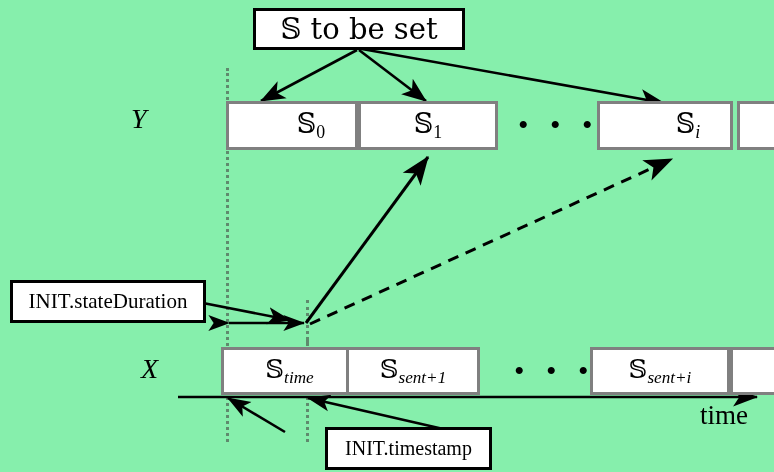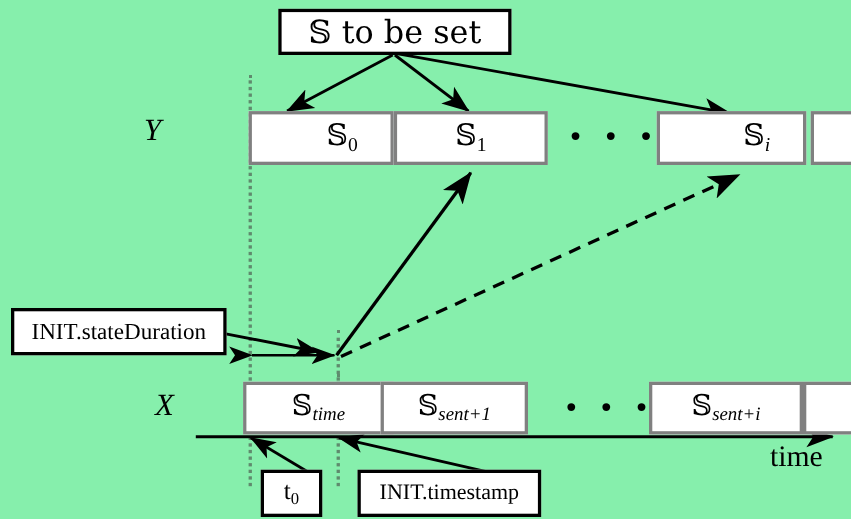--- a/index.html
+++ b/index.html
@@ -192,11 +192,6 @@
     </span>
   </div>
 
-  <div class="bbox black-box" style="left:237px; top:427px; width:56px; height:43px;">
-    <span style="font-size:23px;">
-      <span class="serif-italic">t</span><span class="sub">0</span>
-    </span>
-  </div>
 
   <div class="bbox black-box" style="left:325px; top:427px; width:167px; height:43px;">
     <span style="font-size:20px;">

